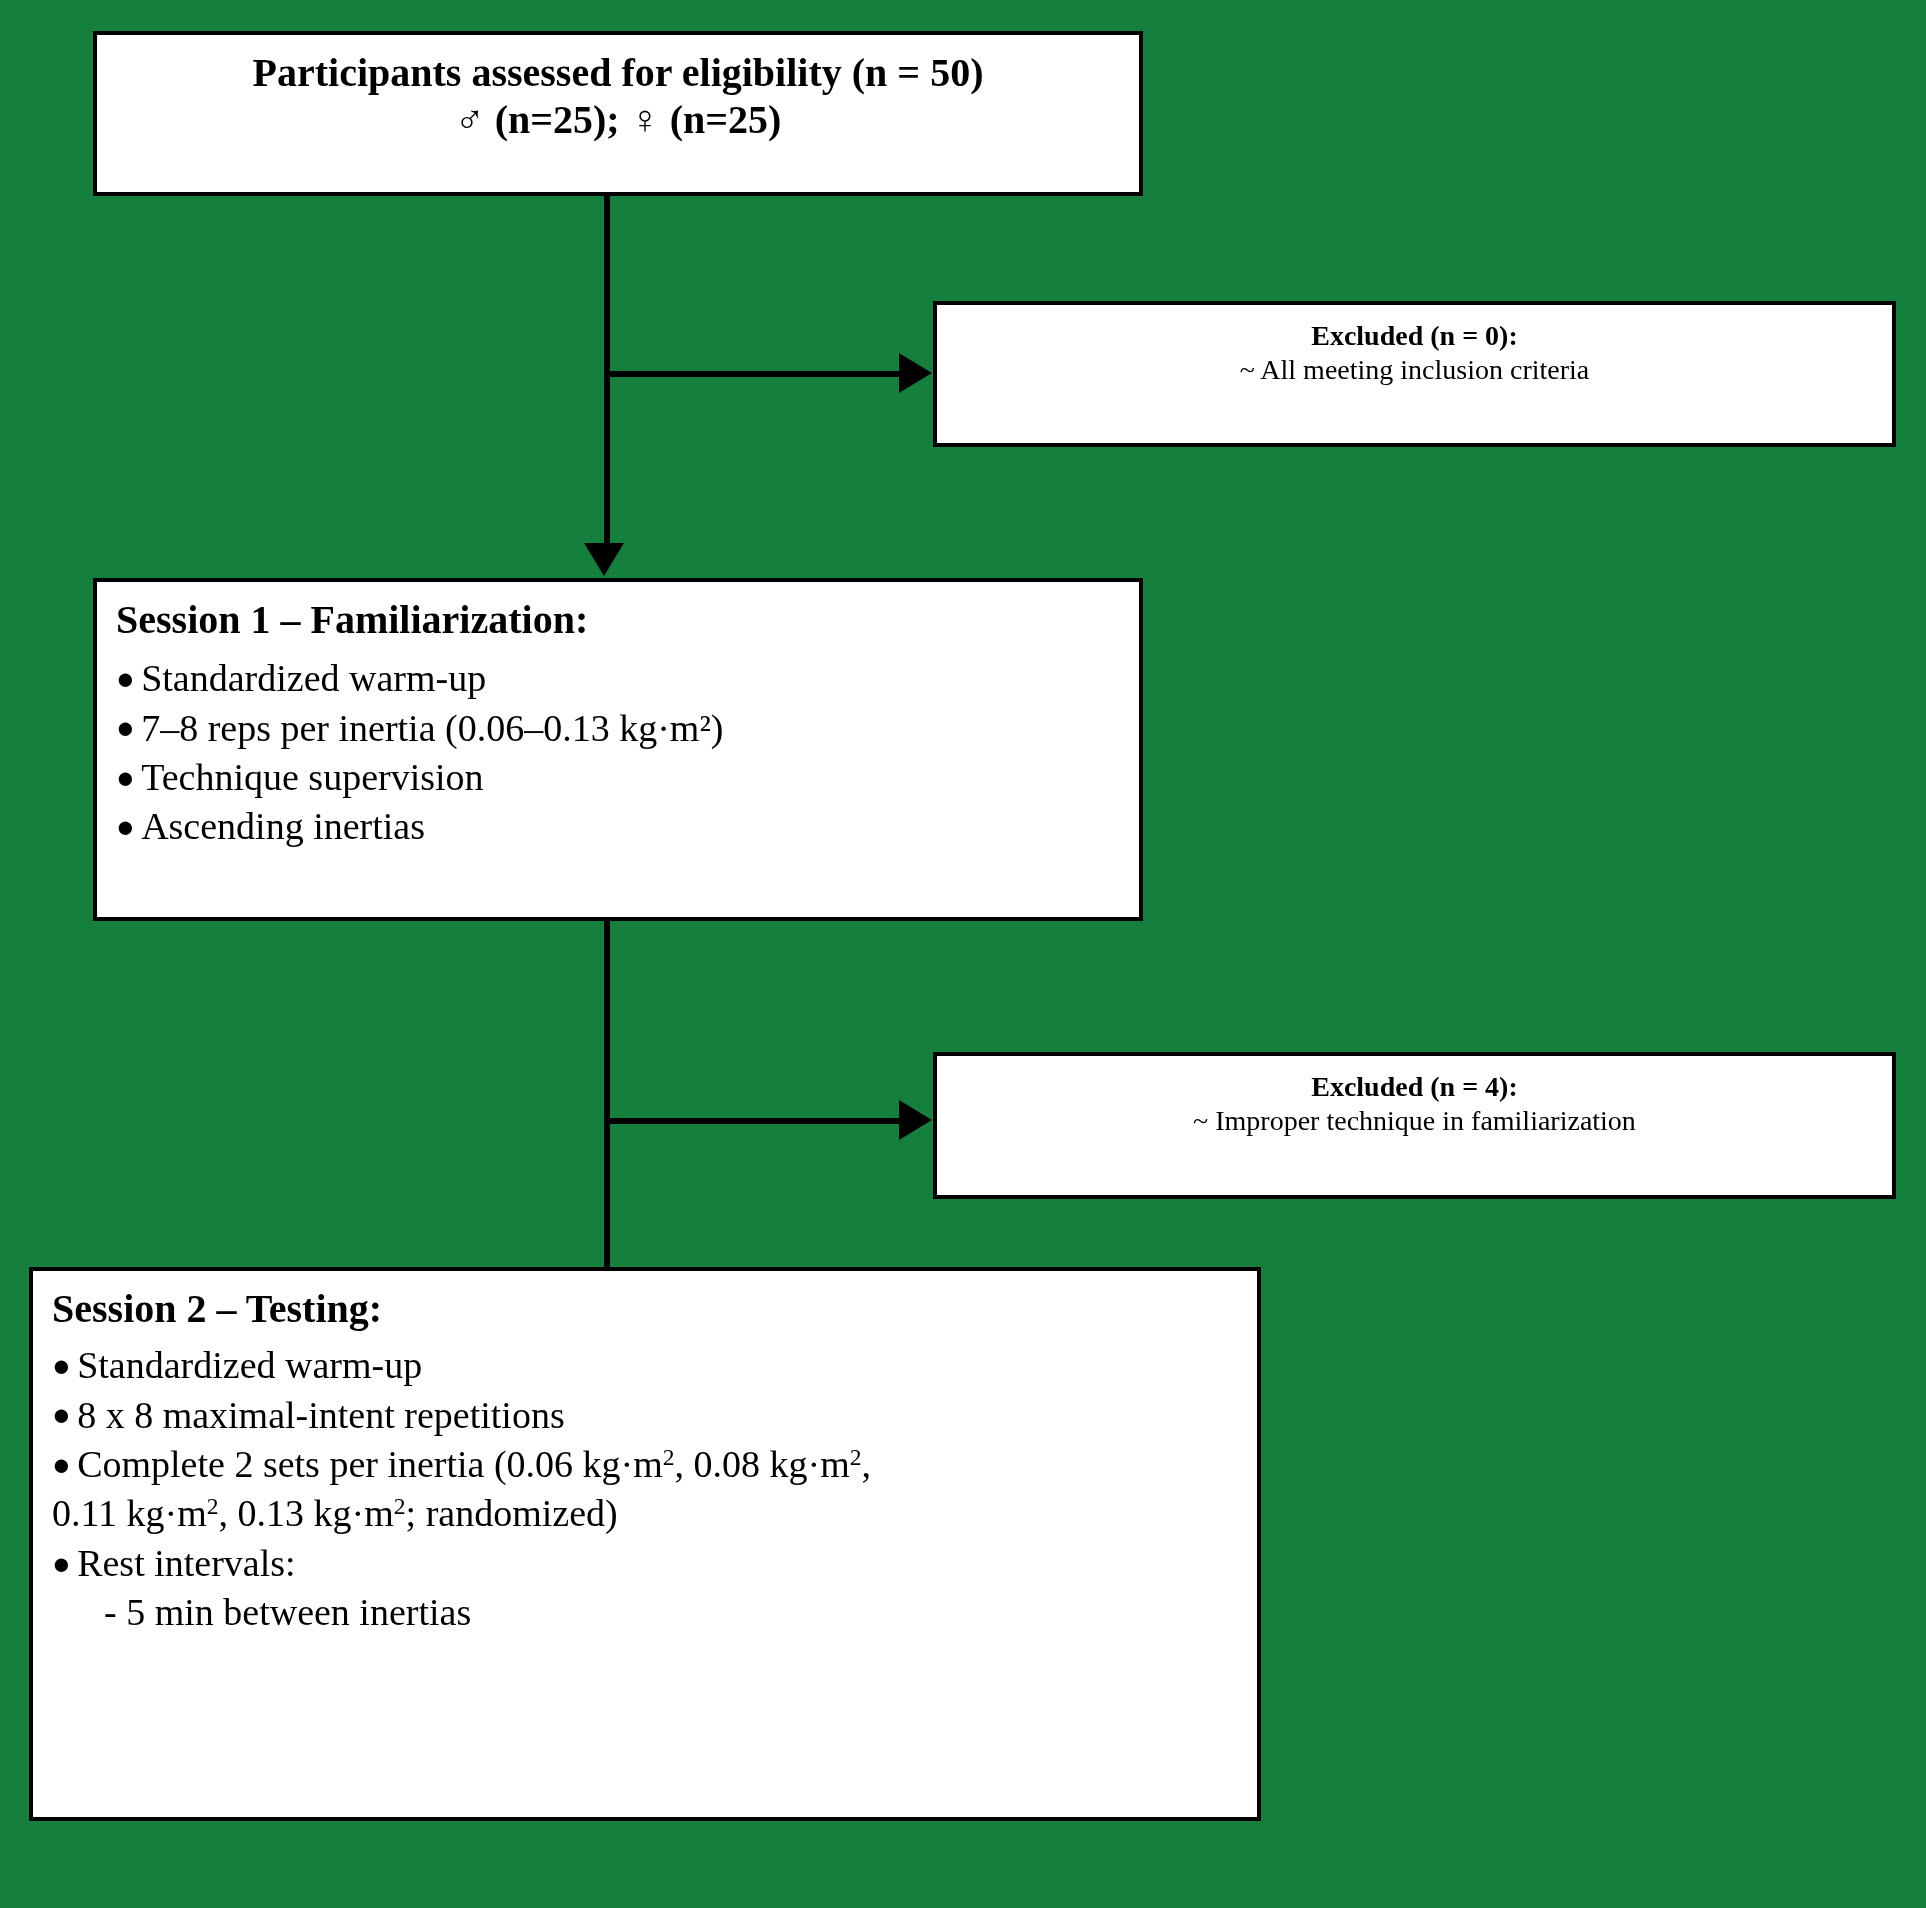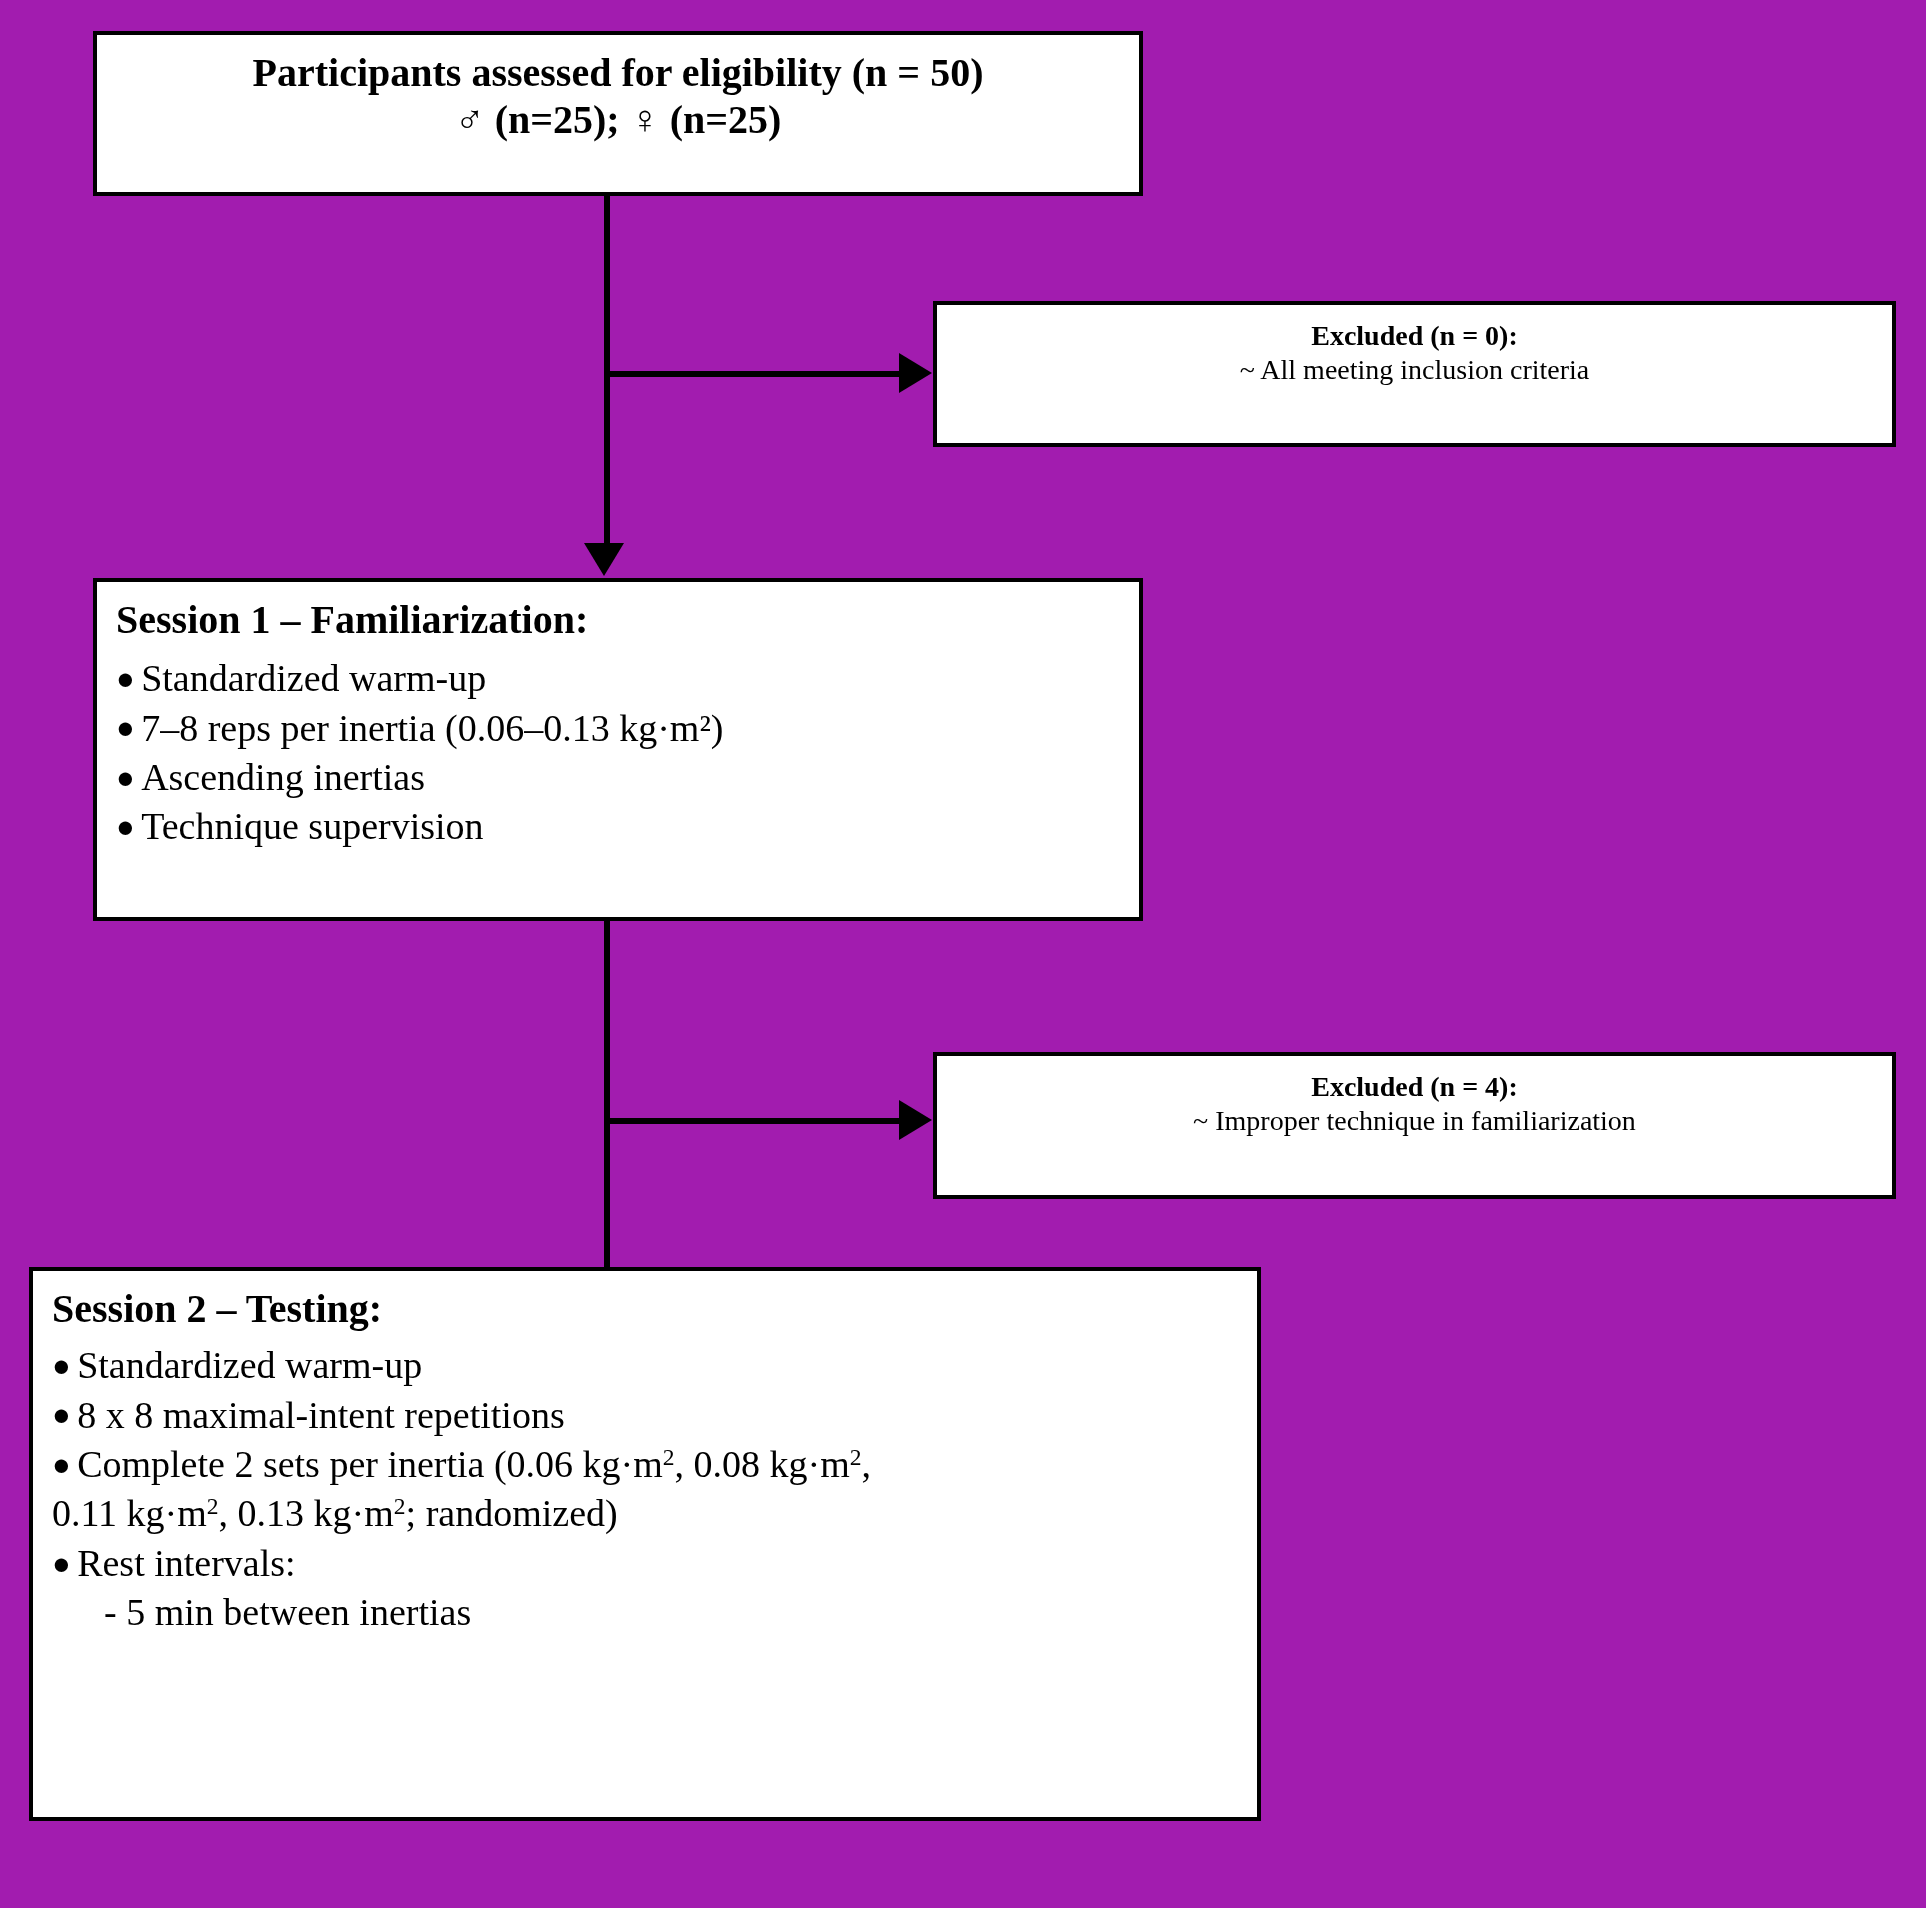--- a/index.html
+++ b/index.html
@@ -15,7 +15,7 @@
     position: relative;
     width: 1926px;
     height: 1909px;
-    background: #a21caf;
+    background: #15803d;
     overflow: hidden;
   }
 

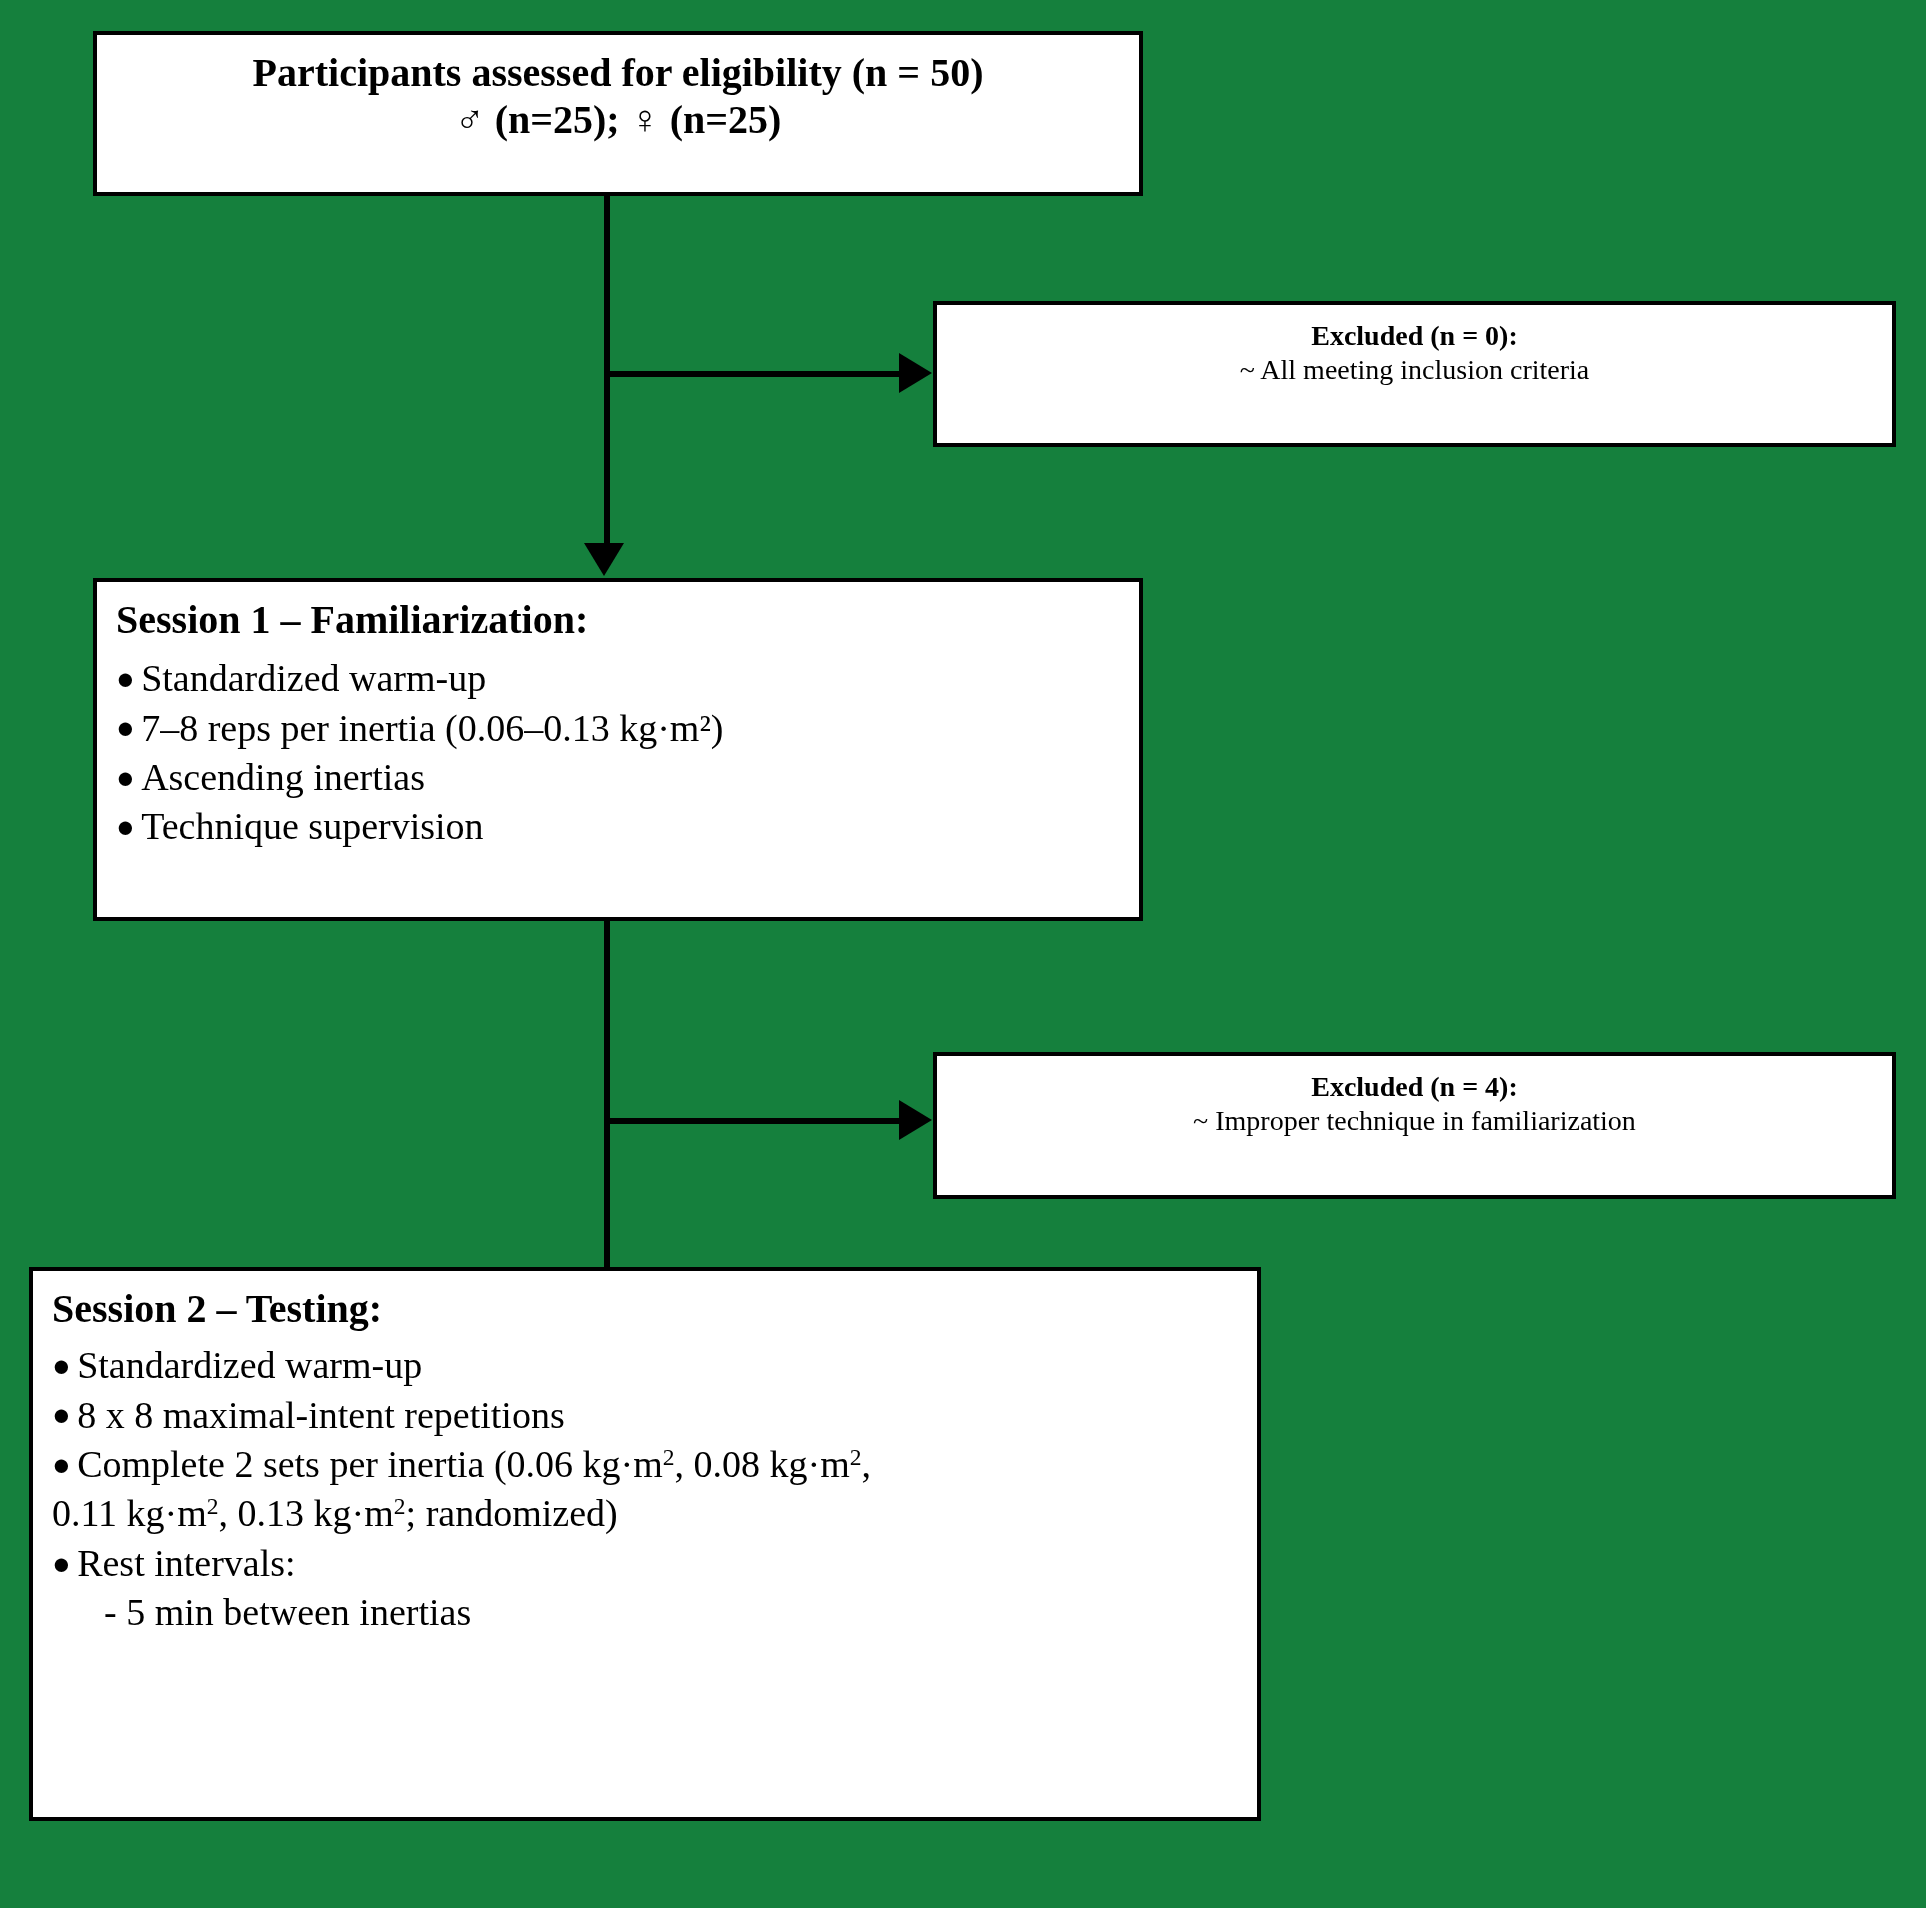--- a/index.html
+++ b/index.html
@@ -167,11 +167,11 @@
       </span>
 
       <span class="bullet-line fs-body">
+        <span class="bullet-dot">●</span><span>Technique supervision</span>
+      </span>
+
+      <span class="bullet-line fs-body">
         <span class="bullet-dot">●</span><span>Ascending inertias</span>
-      </span>
-
-      <span class="bullet-line fs-body">
-        <span class="bullet-dot">●</span><span>Technique supervision</span>
       </span>
     </div>
   </div>

